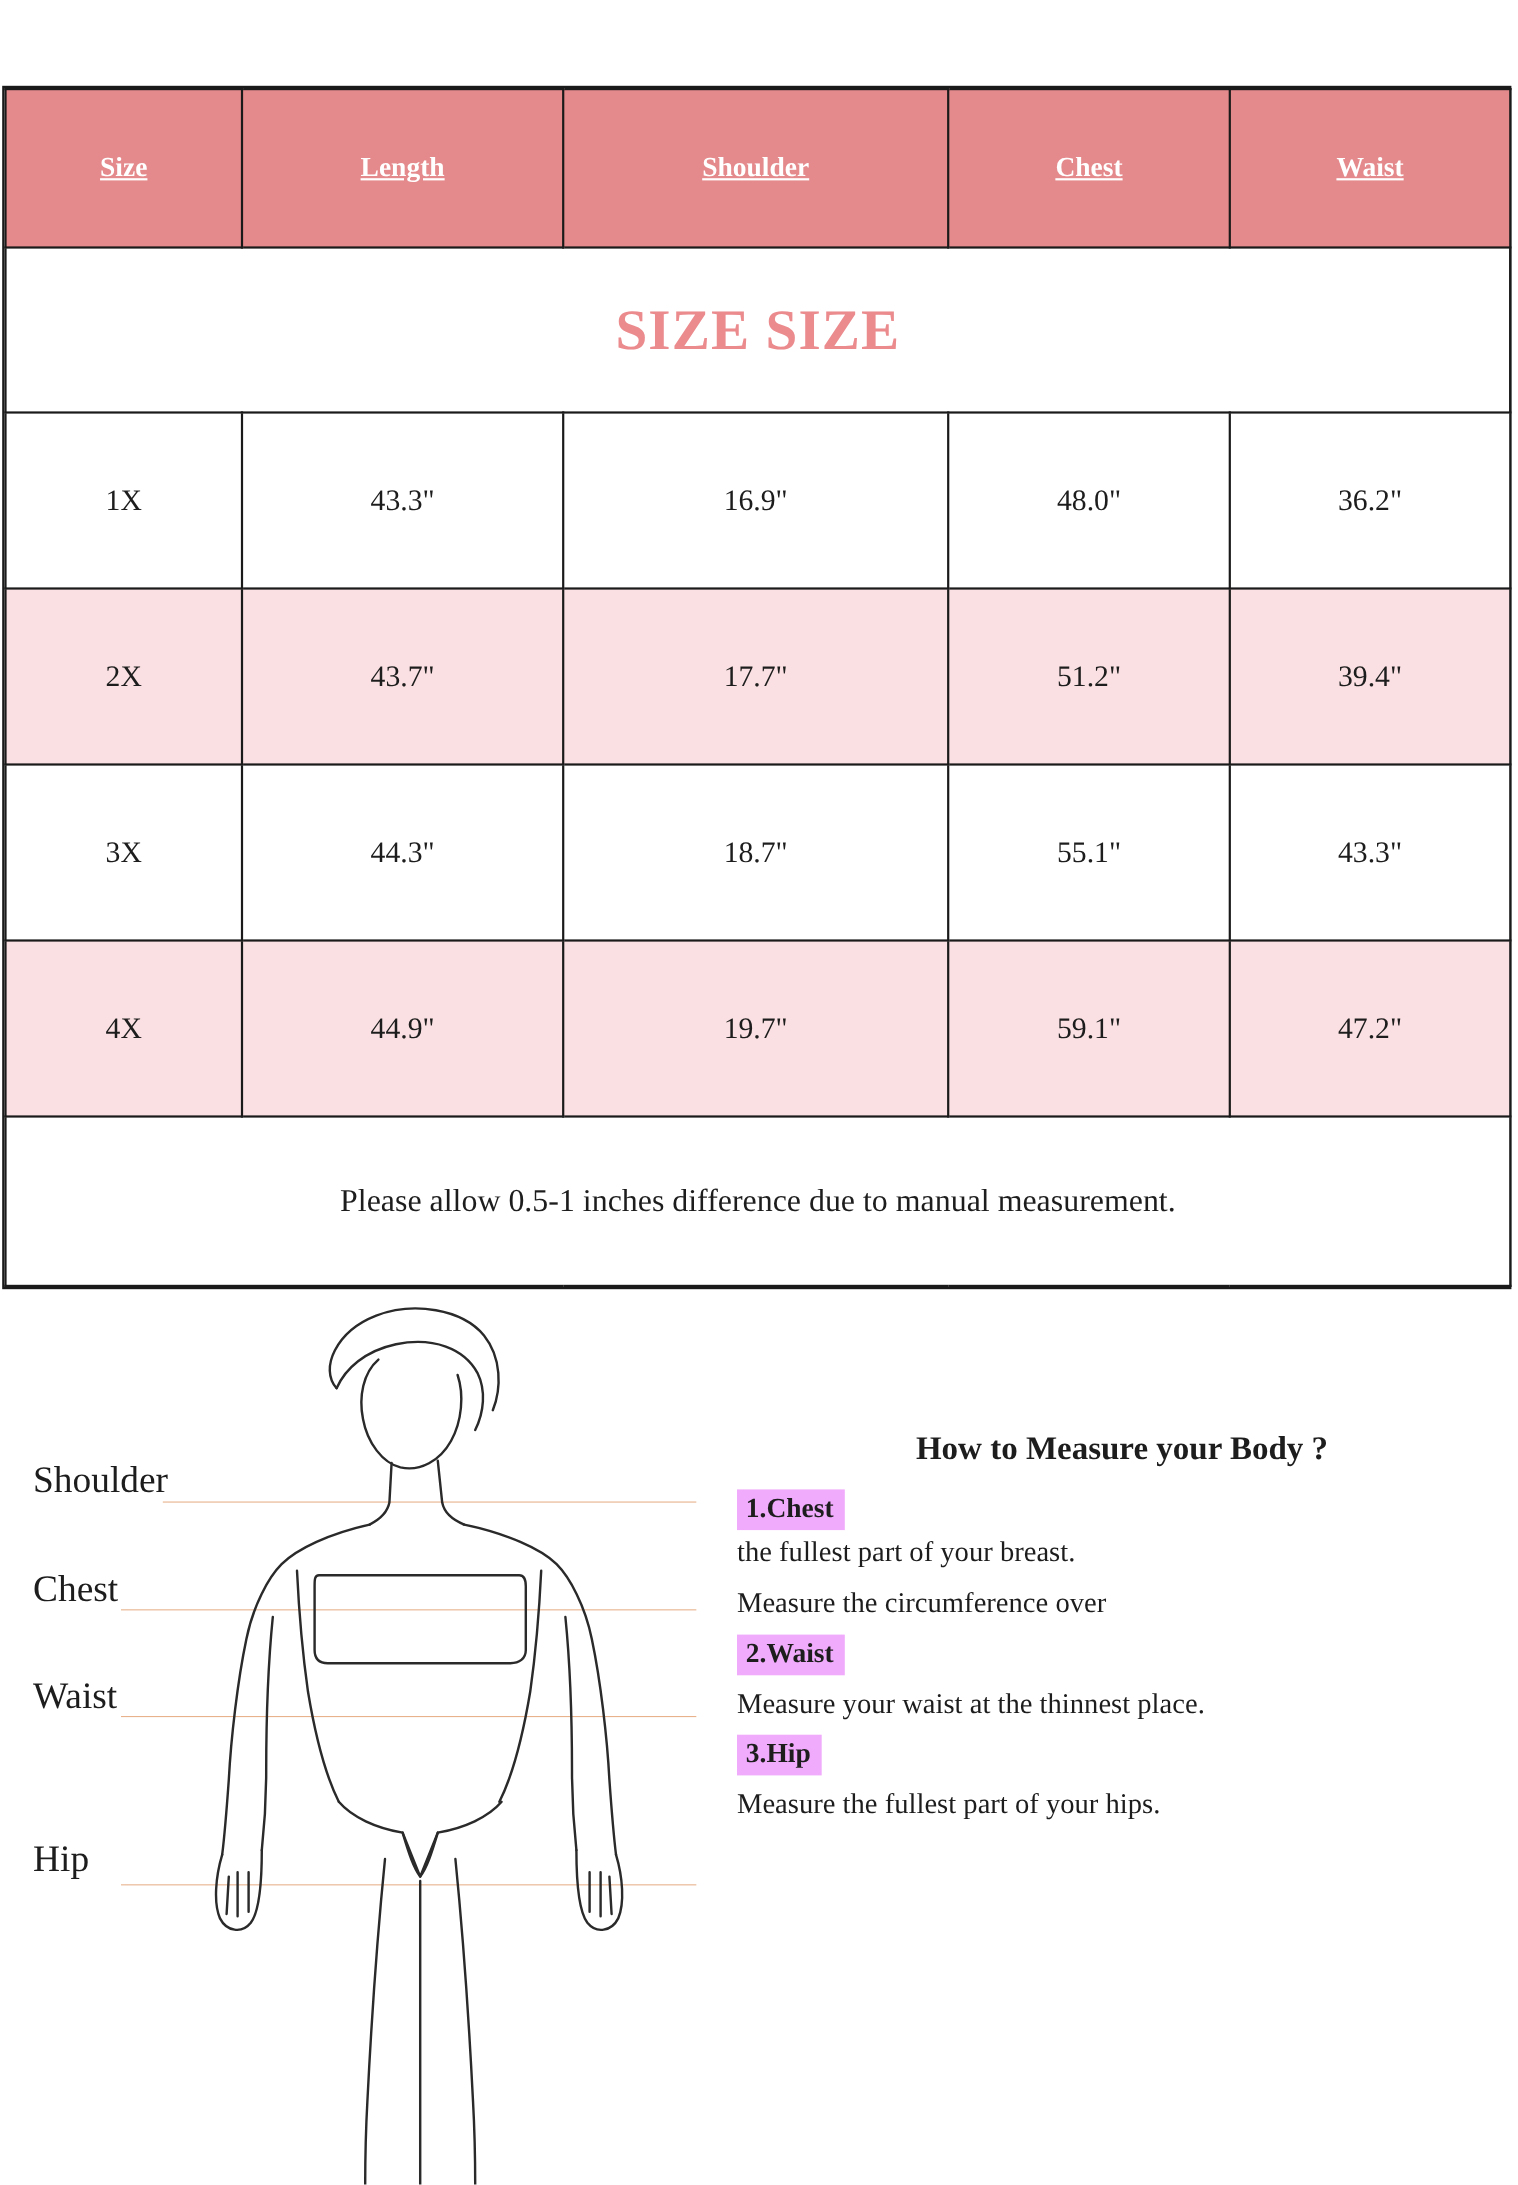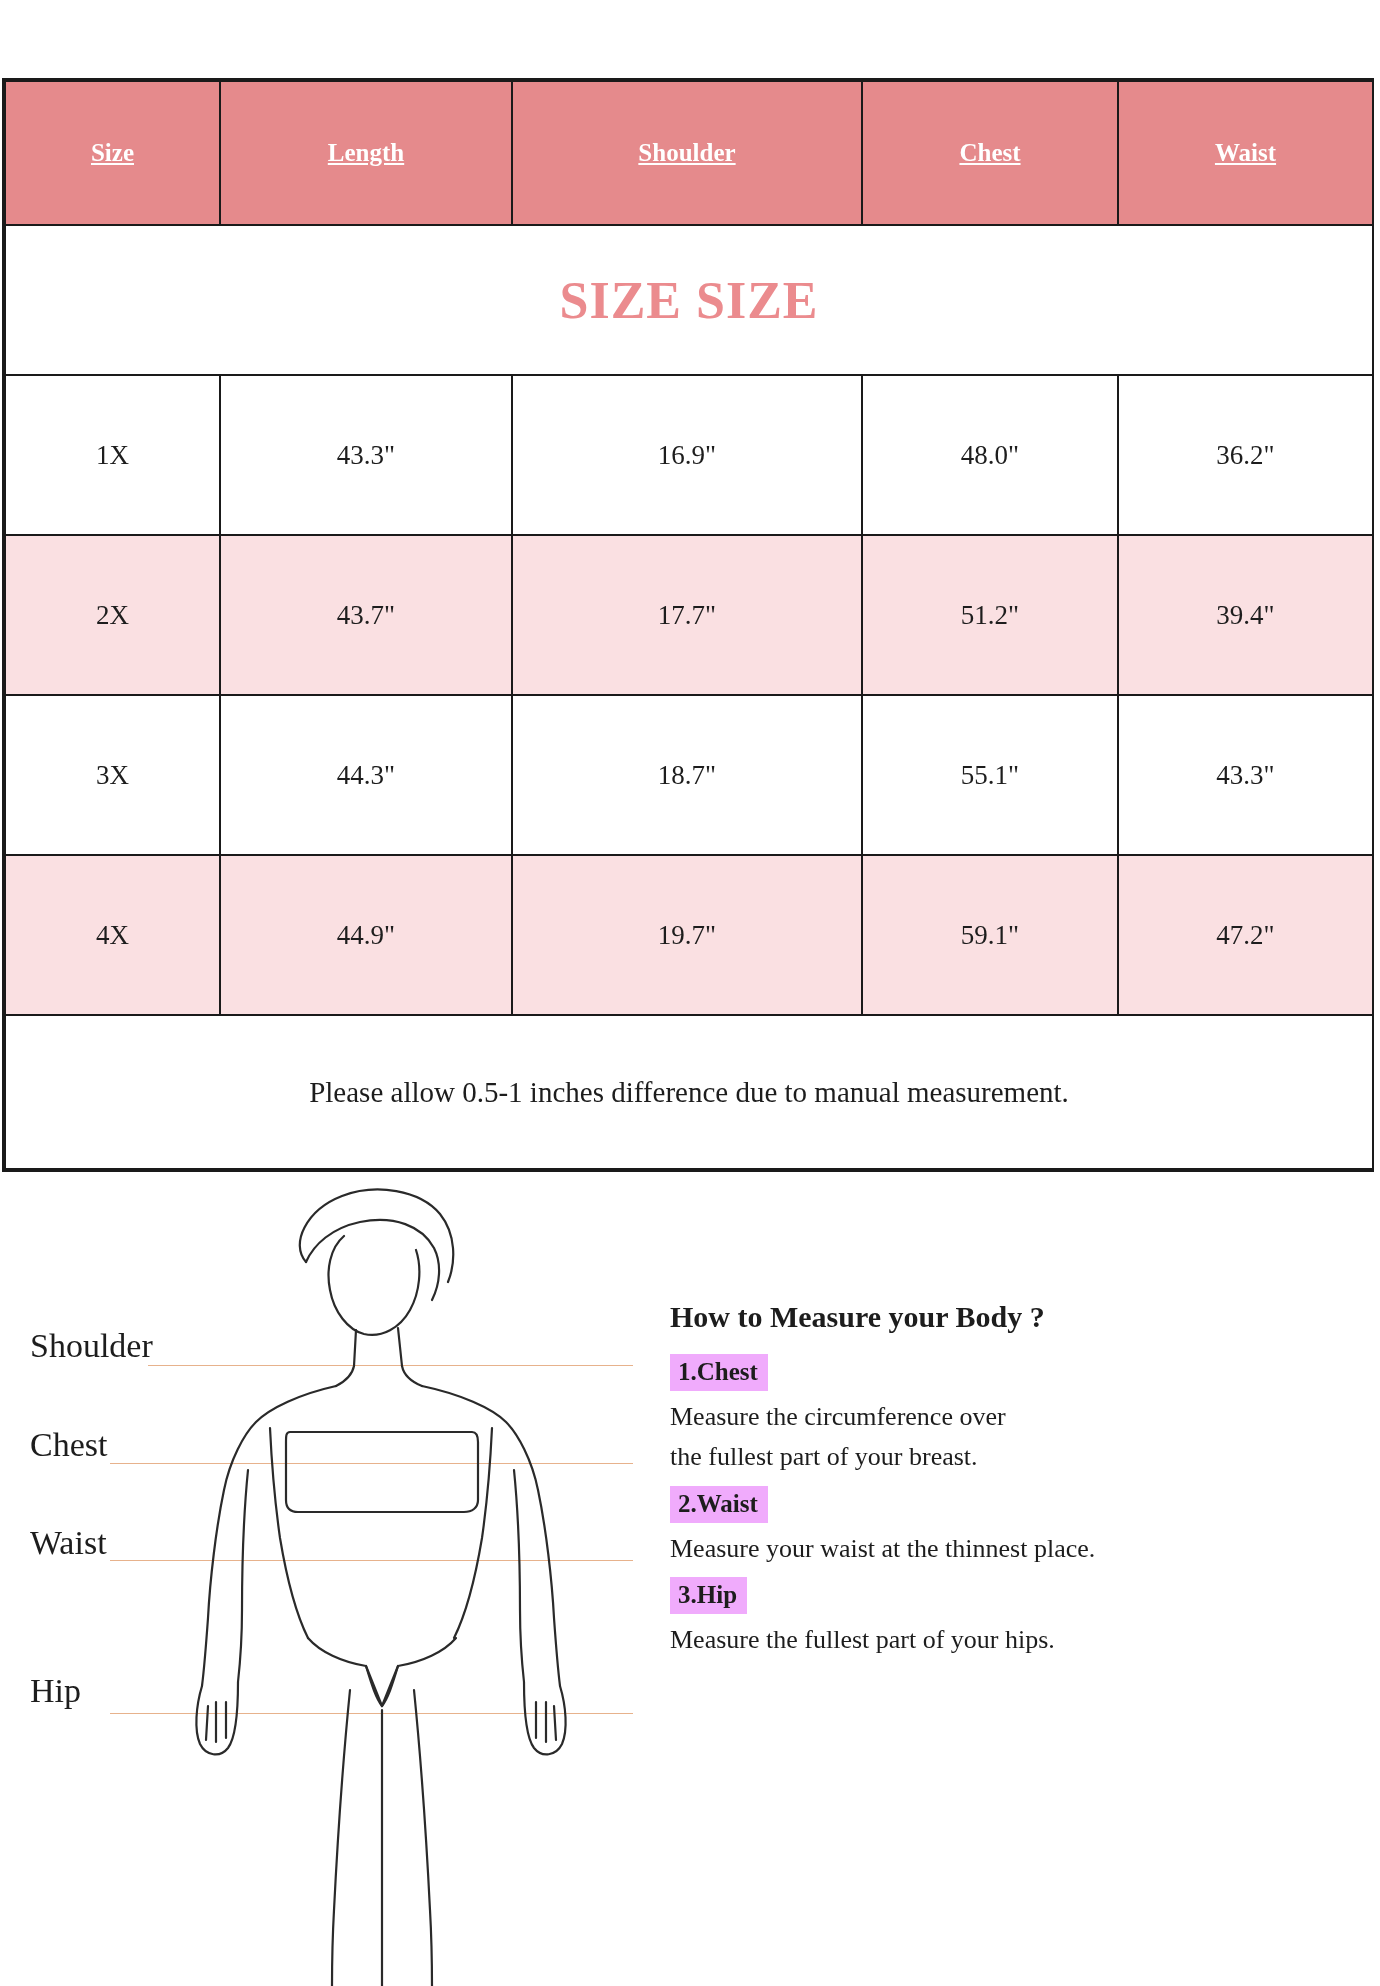--- a/index.html
+++ b/index.html
@@ -149,6 +149,7 @@
     color: #1d1d1d;
     margin-bottom: 12px;
     font-family: "Liberation Serif", serif;
+    text-align: center;
   }
   .step-tag {
     display: inline-block;

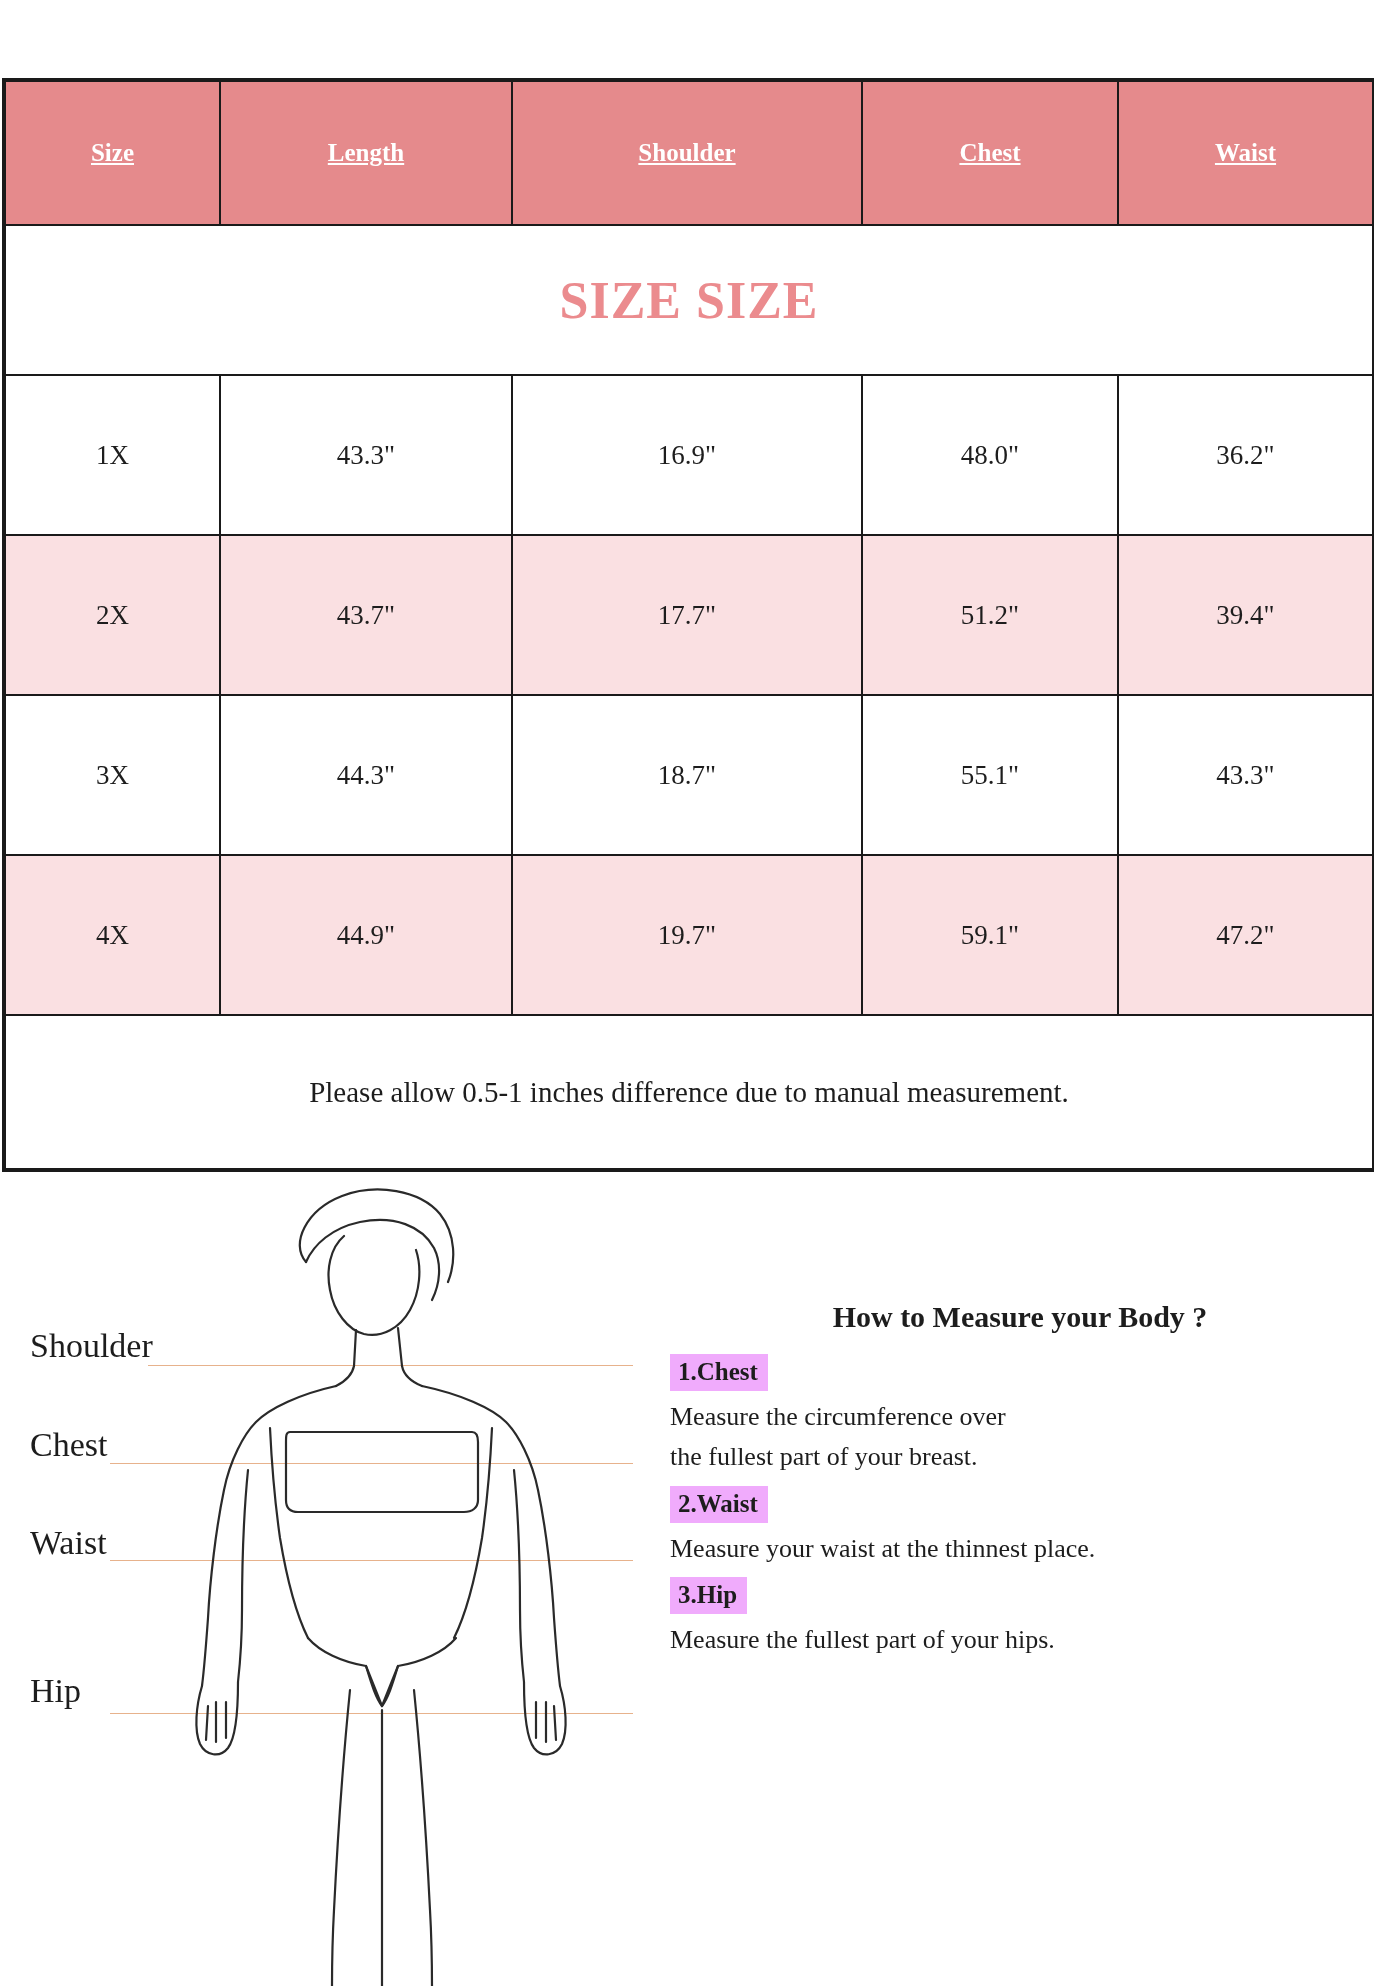--- a/index.html
+++ b/index.html
@@ -292,8 +292,8 @@
       <div class="howto-title">How to Measure your Body ?</div>
 
       <div class="step-tag">1.Chest</div>
+      <div class="step-text" style="margin-top:0">the fullest part of your breast.</div>
       <div class="step-text">Measure the circumference over</div>
-      <div class="step-text" style="margin-top:0">the fullest part of your breast.</div>
 
       <div class="step-tag">2.Waist</div>
       <div class="step-text">Measure your waist at the thinnest place.</div>

